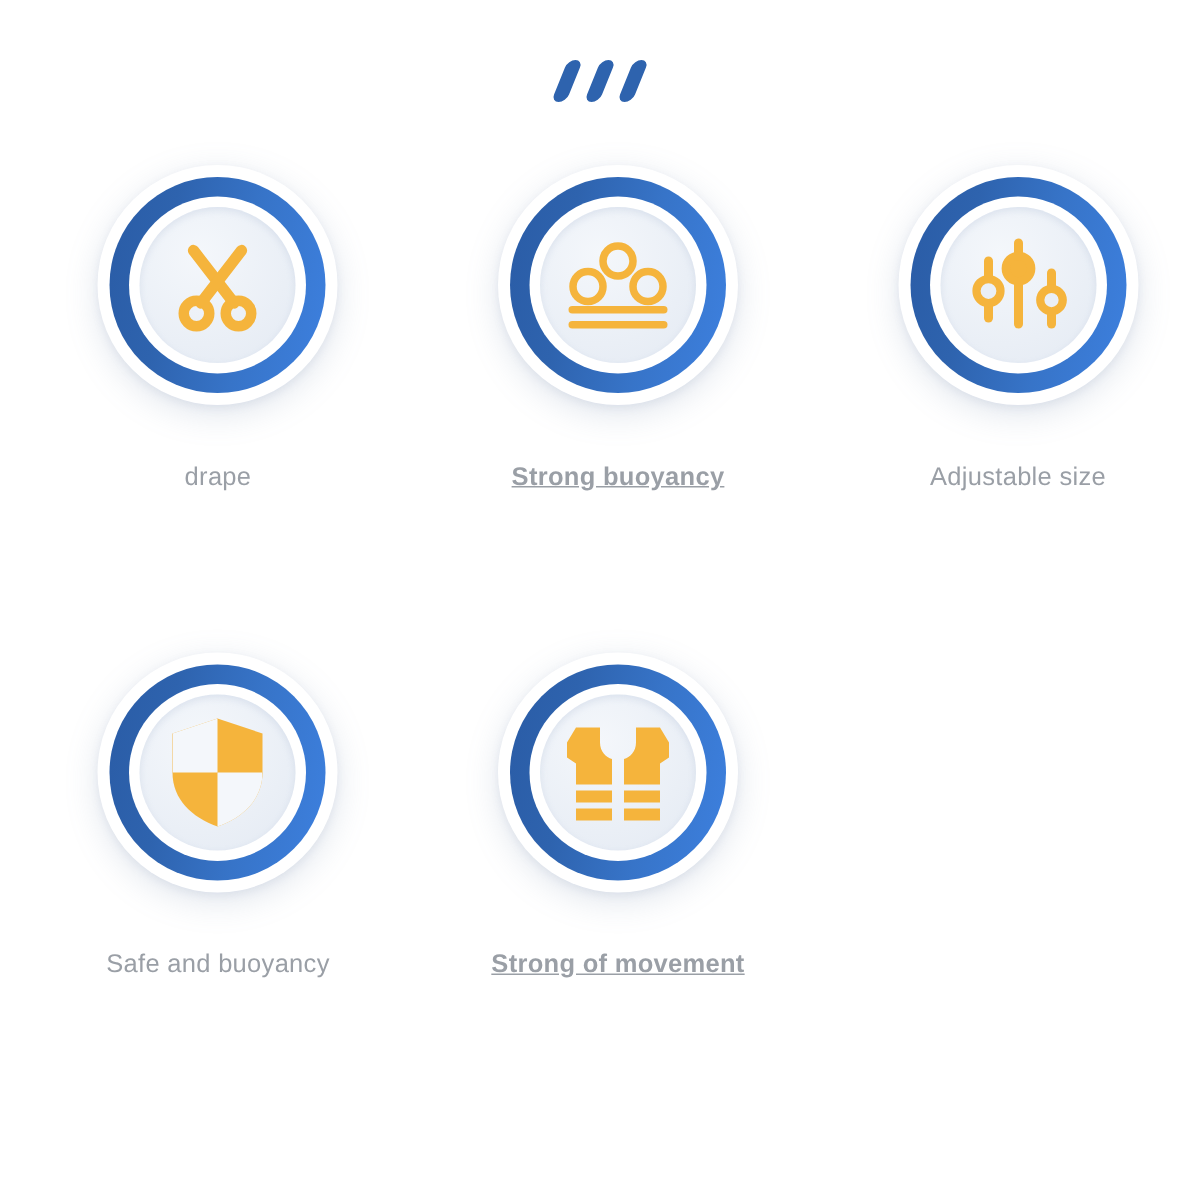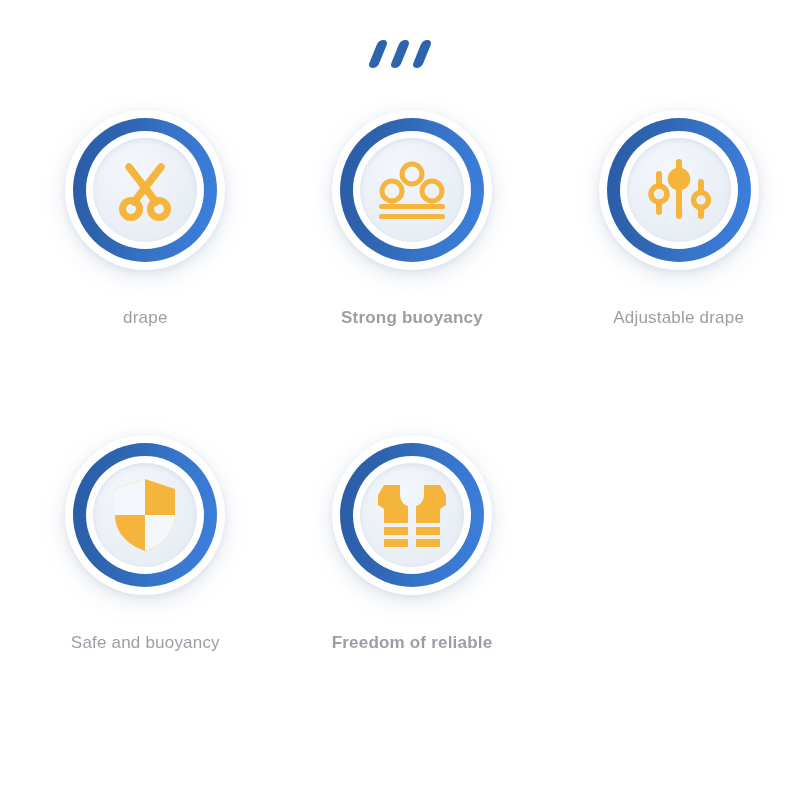--- a/index.html
+++ b/index.html
@@ -105,6 +105,7 @@
   .feature-label.em {
     color: #9a9fa6;
     font-weight: 700;
+    text-decoration: underline;
   }
 </style>
 </head>

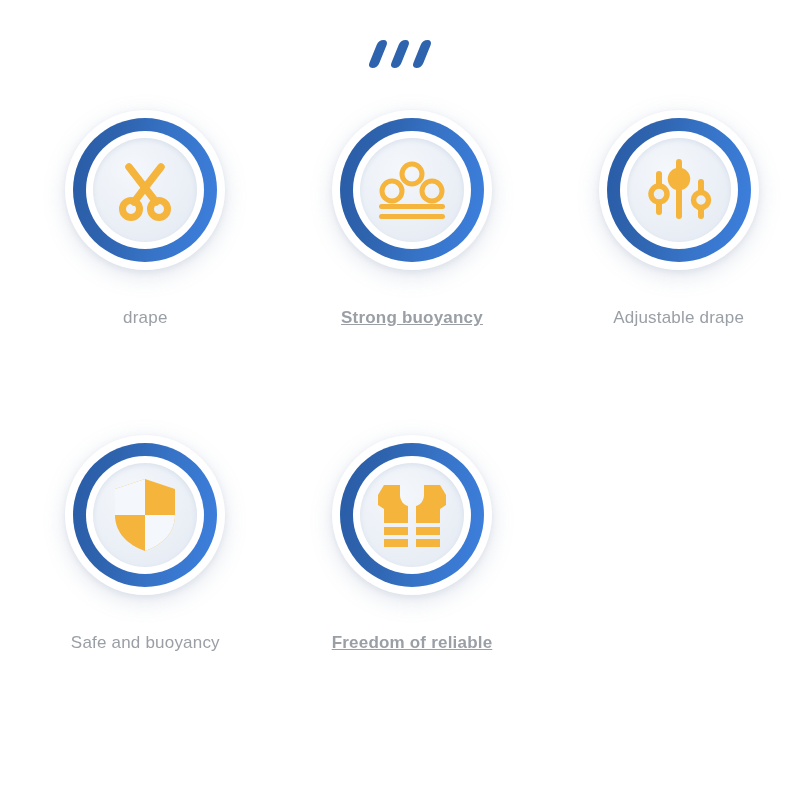--- a/index.html
+++ b/index.html
@@ -171,7 +171,7 @@
         </span>
       </div>
     </div>
-    <div class="feature-label">Adjustable drape</div>
+    <div class="feature-label">Adjustable size</div>
   </div>
 
 

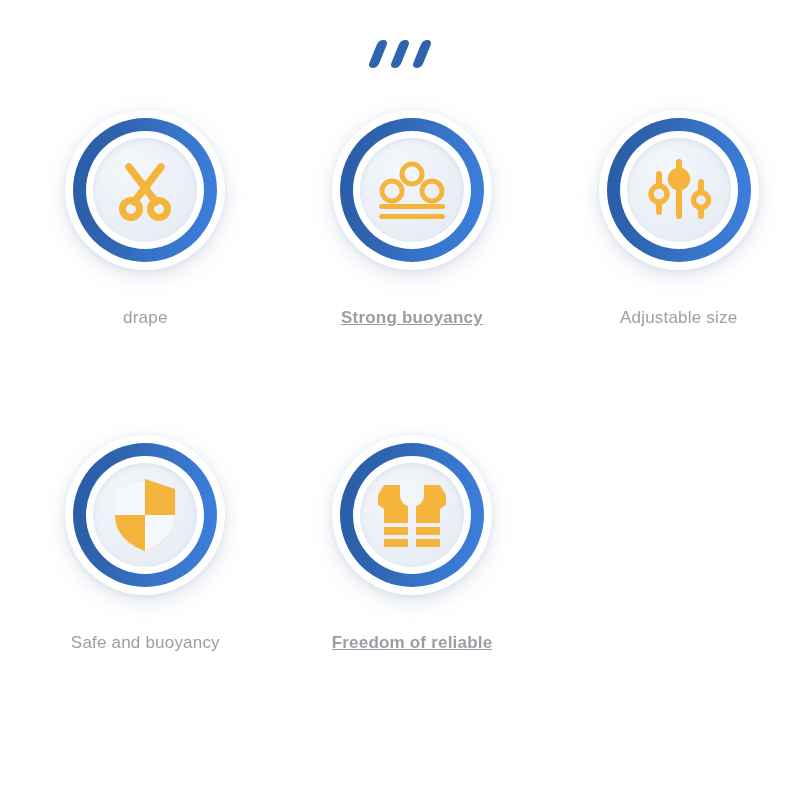--- a/index.html
+++ b/index.html
@@ -214,7 +214,7 @@
         </span>
       </div>
     </div>
-    <div class="feature-label em">Freedom of reliable</div>
+    <div class="feature-label em">Strong of movement</div>
   </div>
 
 </div>

